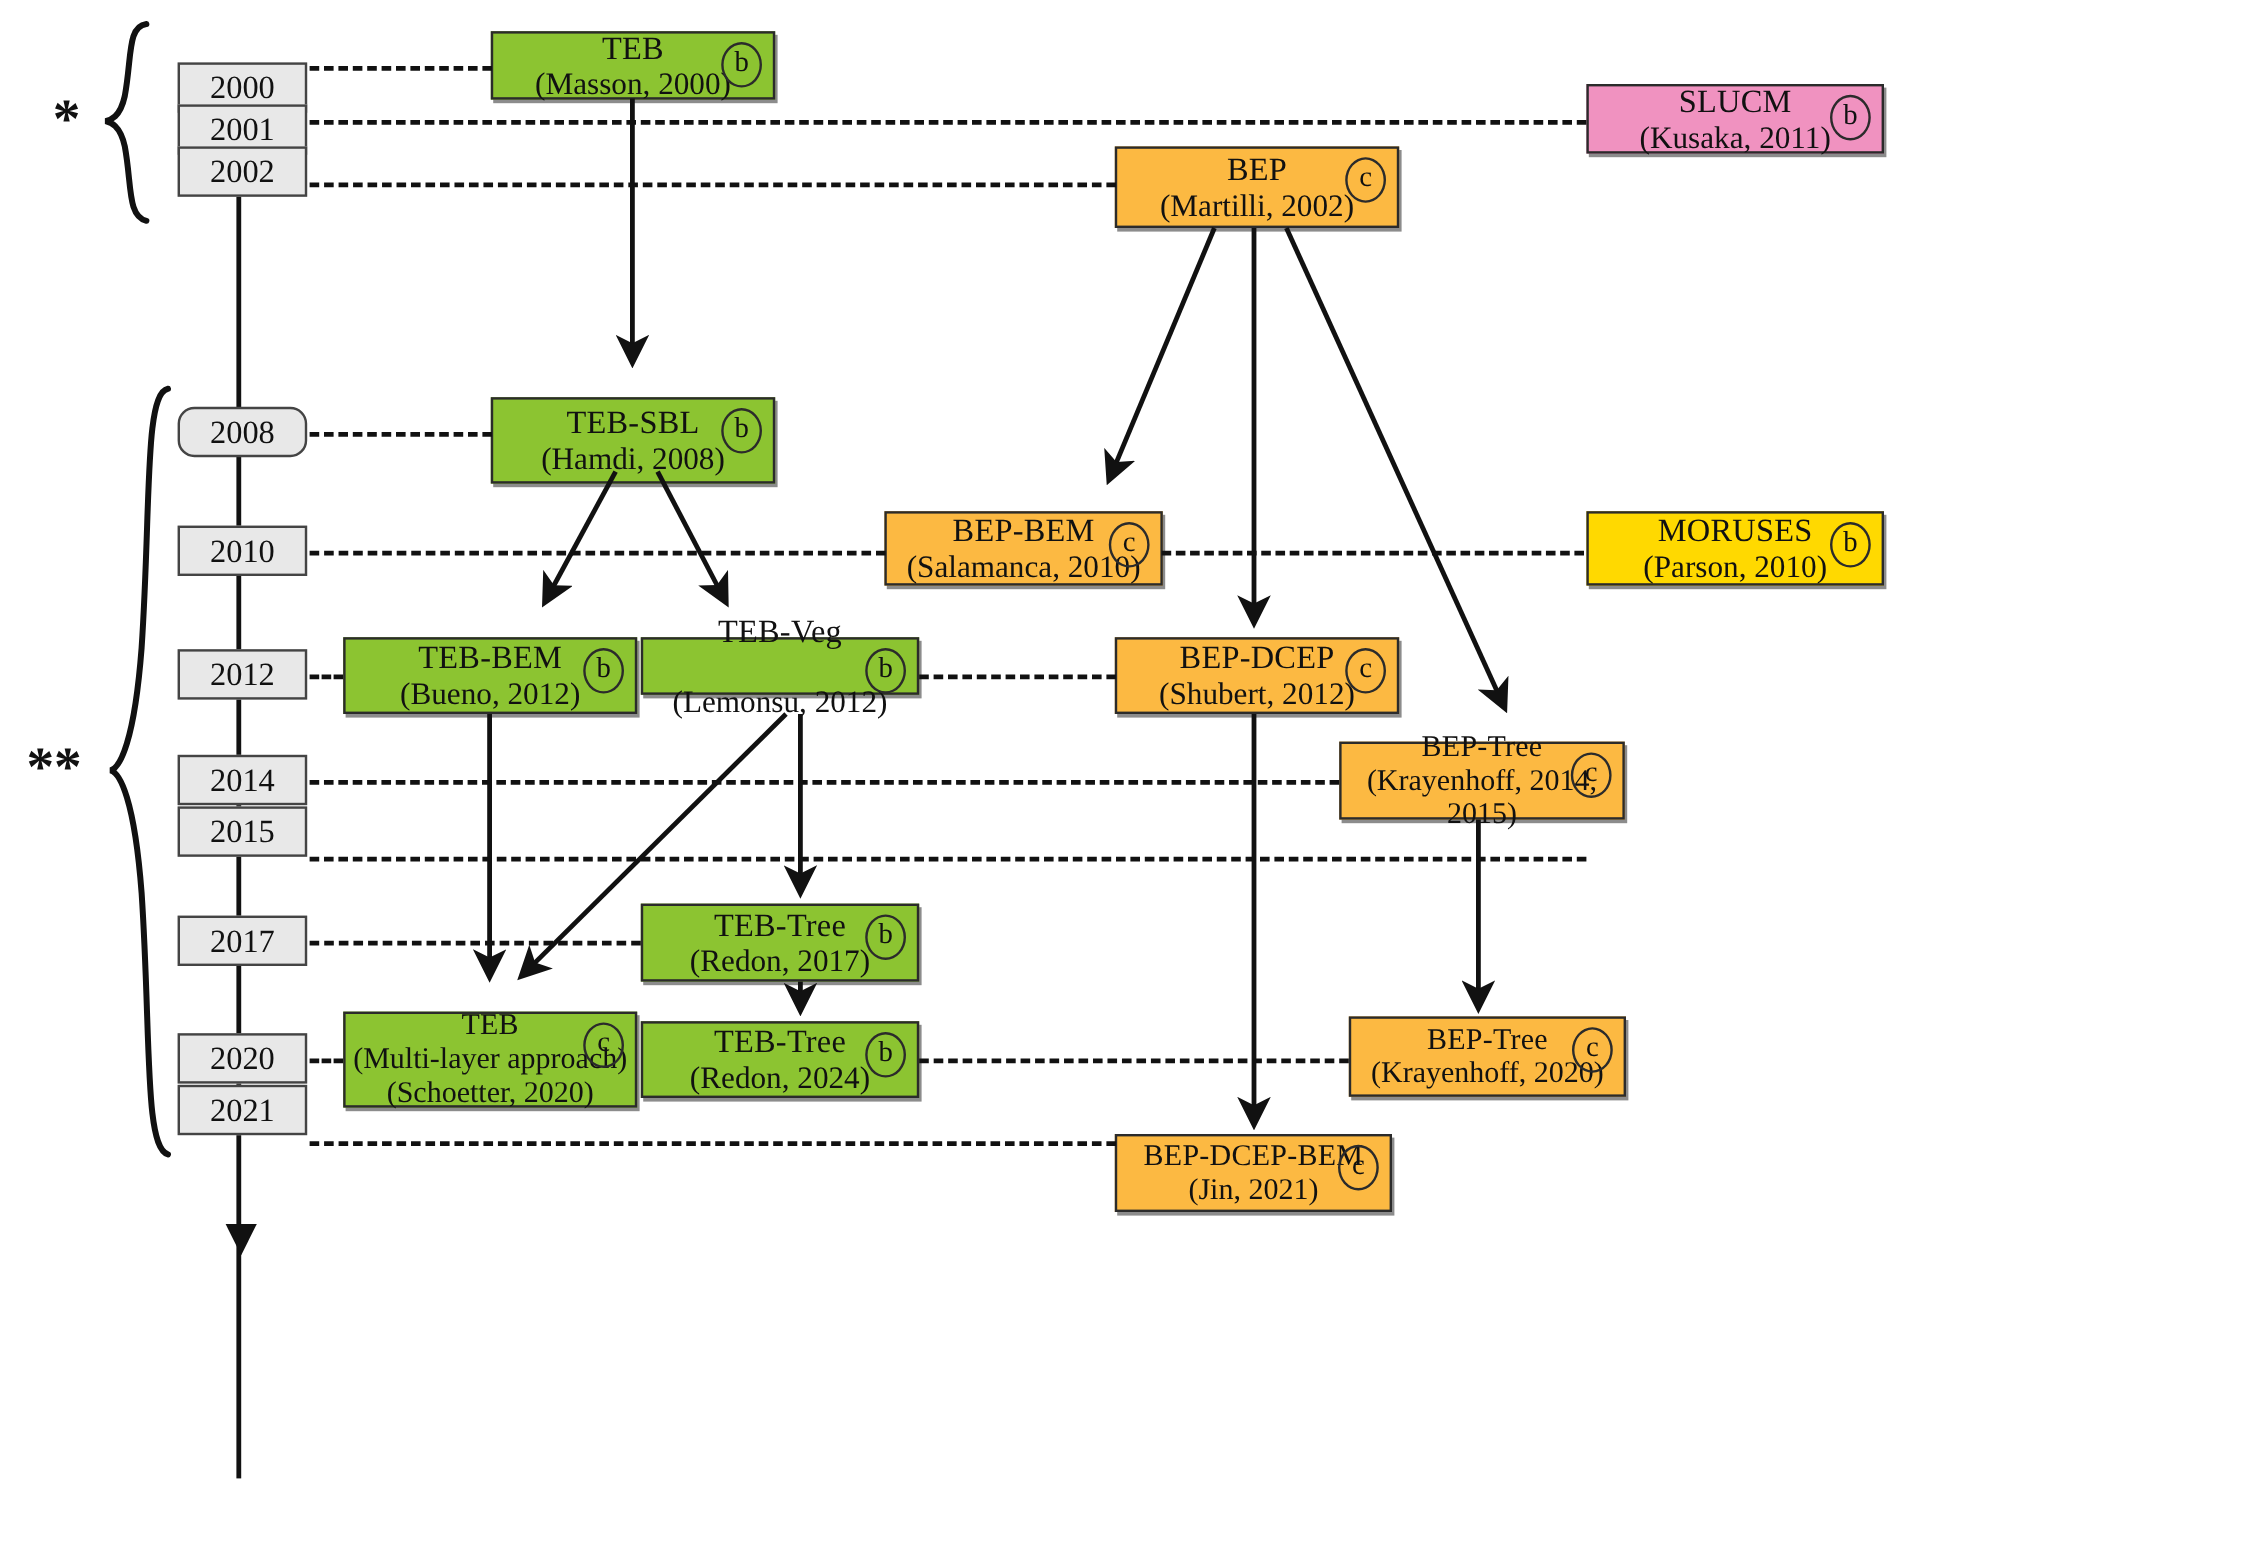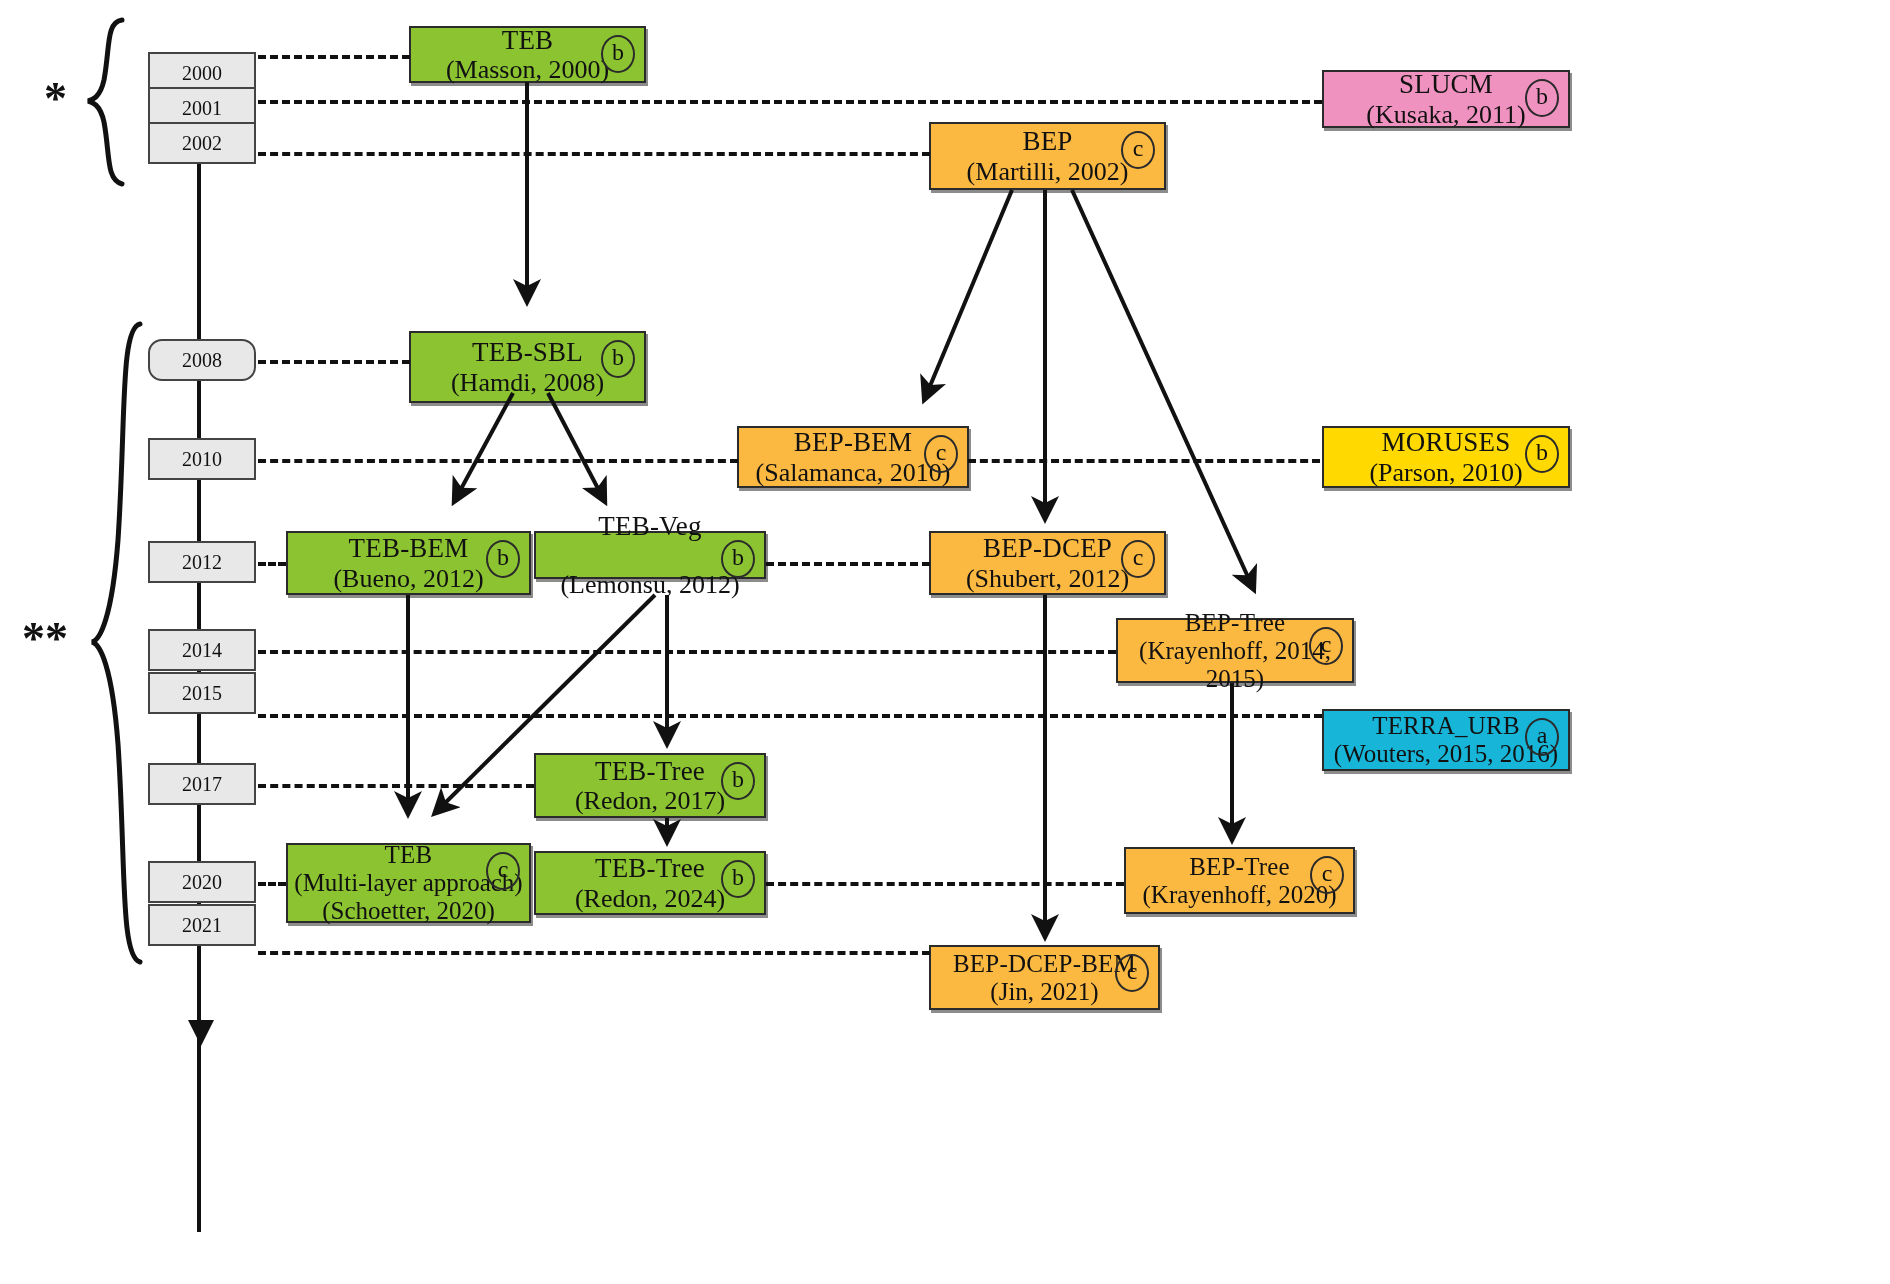--- a/index.html
+++ b/index.html
@@ -50,7 +50,7 @@
     background:#e8e8e8;
     border:2px solid #444;
     display:flex;align-items:center;justify-content:center;
-    font-size:20px;color:#111;
+    font-size:27px;color:#111;
     z-index:6;
   }
 

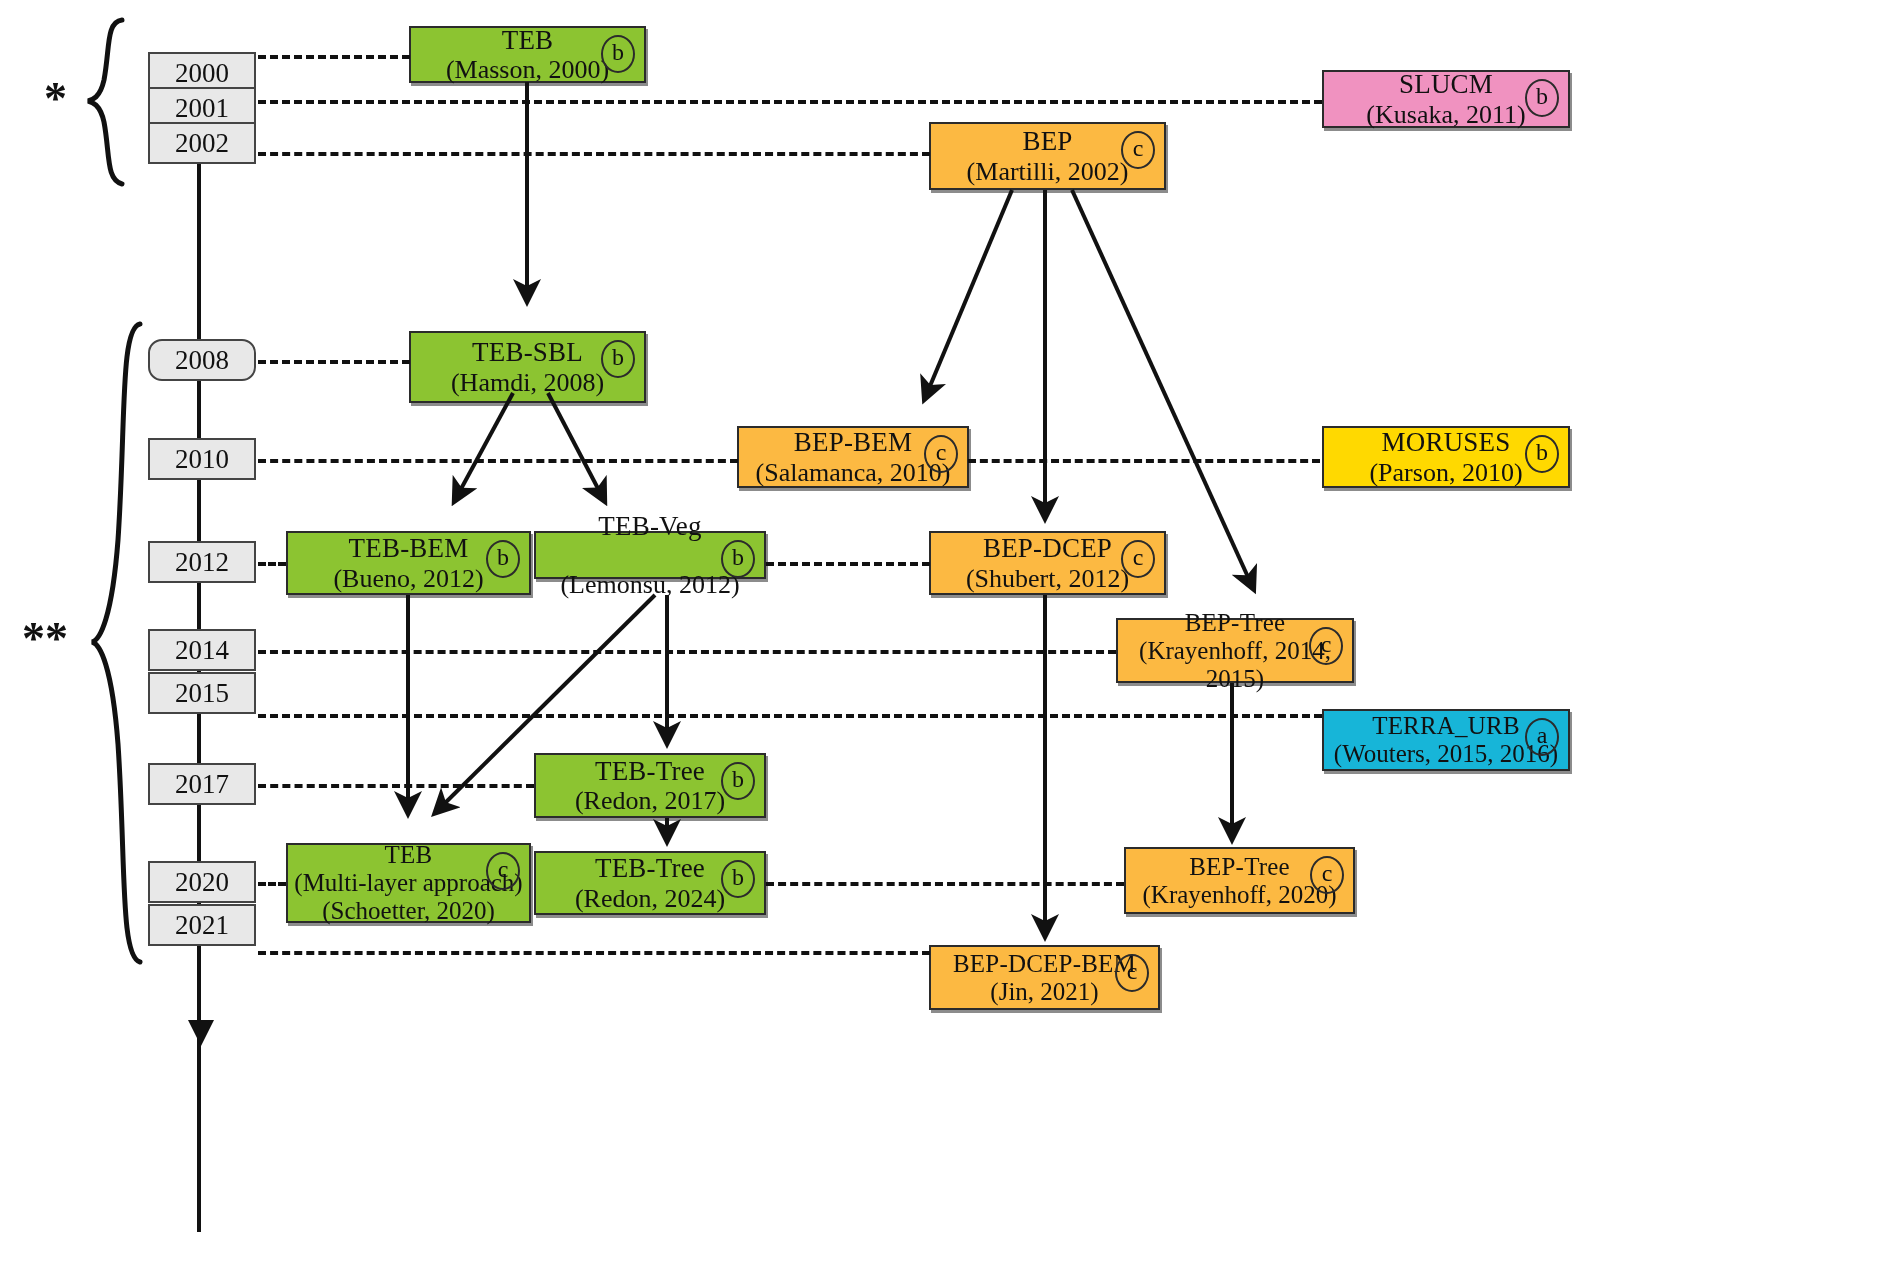--- a/index.html
+++ b/index.html
@@ -236,11 +236,6 @@
     <span class="badge">c</span>
   </div>
 
-  <div class="node cyan tight" style="left:1322px;top:709px;width:248px;height:62px;">
-    <span class="n-title">TERRA_URB</span>
-    <span class="n-ref">(Wouters, 2015, 2016)</span>
-    <span class="badge">a</span>
-  </div>
 
   <div class="node green" style="left:534px;top:753px;width:232px;height:65px;">
     <span class="n-title">TEB-Tree</span>

